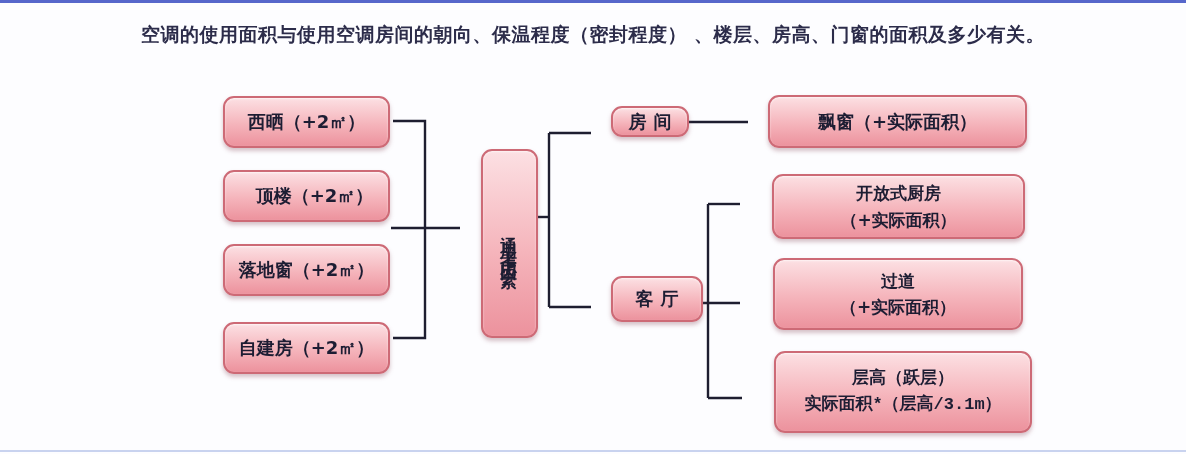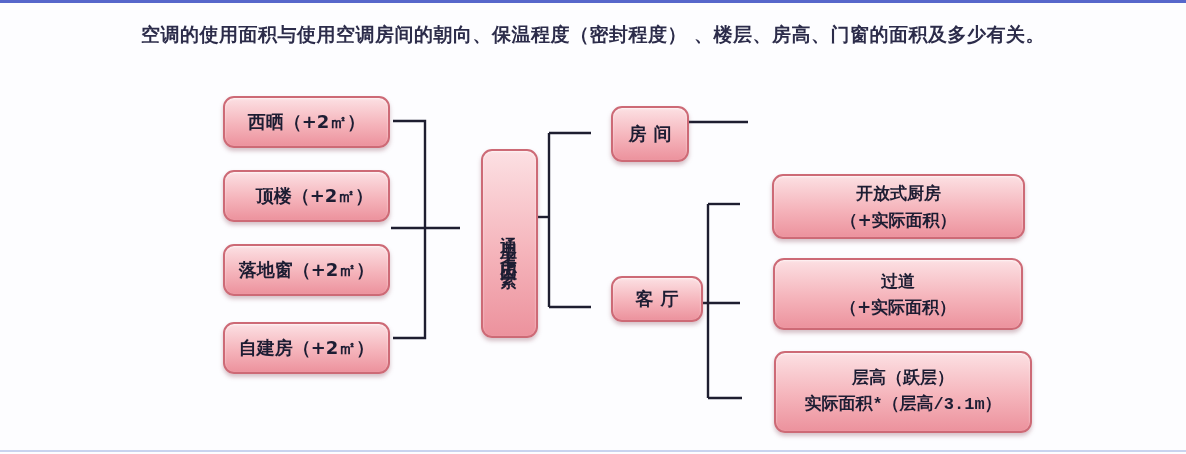--- a/index.html
+++ b/index.html
@@ -41,7 +41,7 @@
   .n-luodichuang{left:203px;top:244px;width:167px;height:52px;}
   .n-zijianfang{left:203px;top:322px;width:167px;height:52px;}
   .n-center{left:461px;top:149px;width:57px;height:189px;}
-  .n-fangjian{left:591px;top:106px;width:78px;height:56px;}
+  .n-fangjian{left:591px;top:106px;width:78px;height:31px;}
   .n-keting{left:591px;top:276px;width:92px;height:46px;}
   .n-piaochuang{left:748px;top:95px;width:259px;height:53px;}
   .n-kitchen{left:752px;top:174px;width:253px;height:65px;}

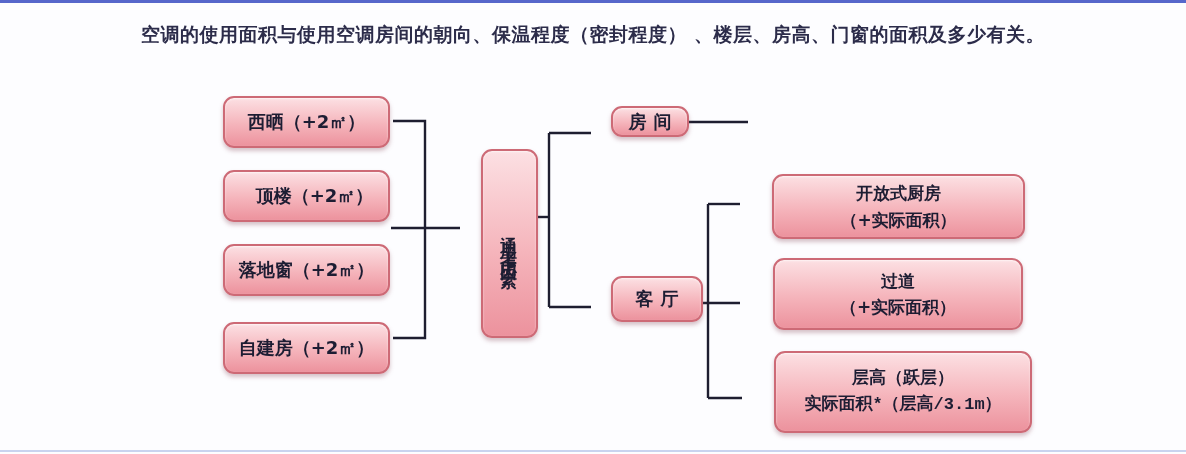--- a/index.html
+++ b/index.html
@@ -95,6 +95,9 @@
     <span class="branch-label">客厅</span>
   </div>
 
+  <div class="node n-piaochuang">
+    <span>飘窗（+实际面积）</span>
+  </div>
 
   <div class="node two-line n-kitchen">
     <span>开放式厨房</span>

